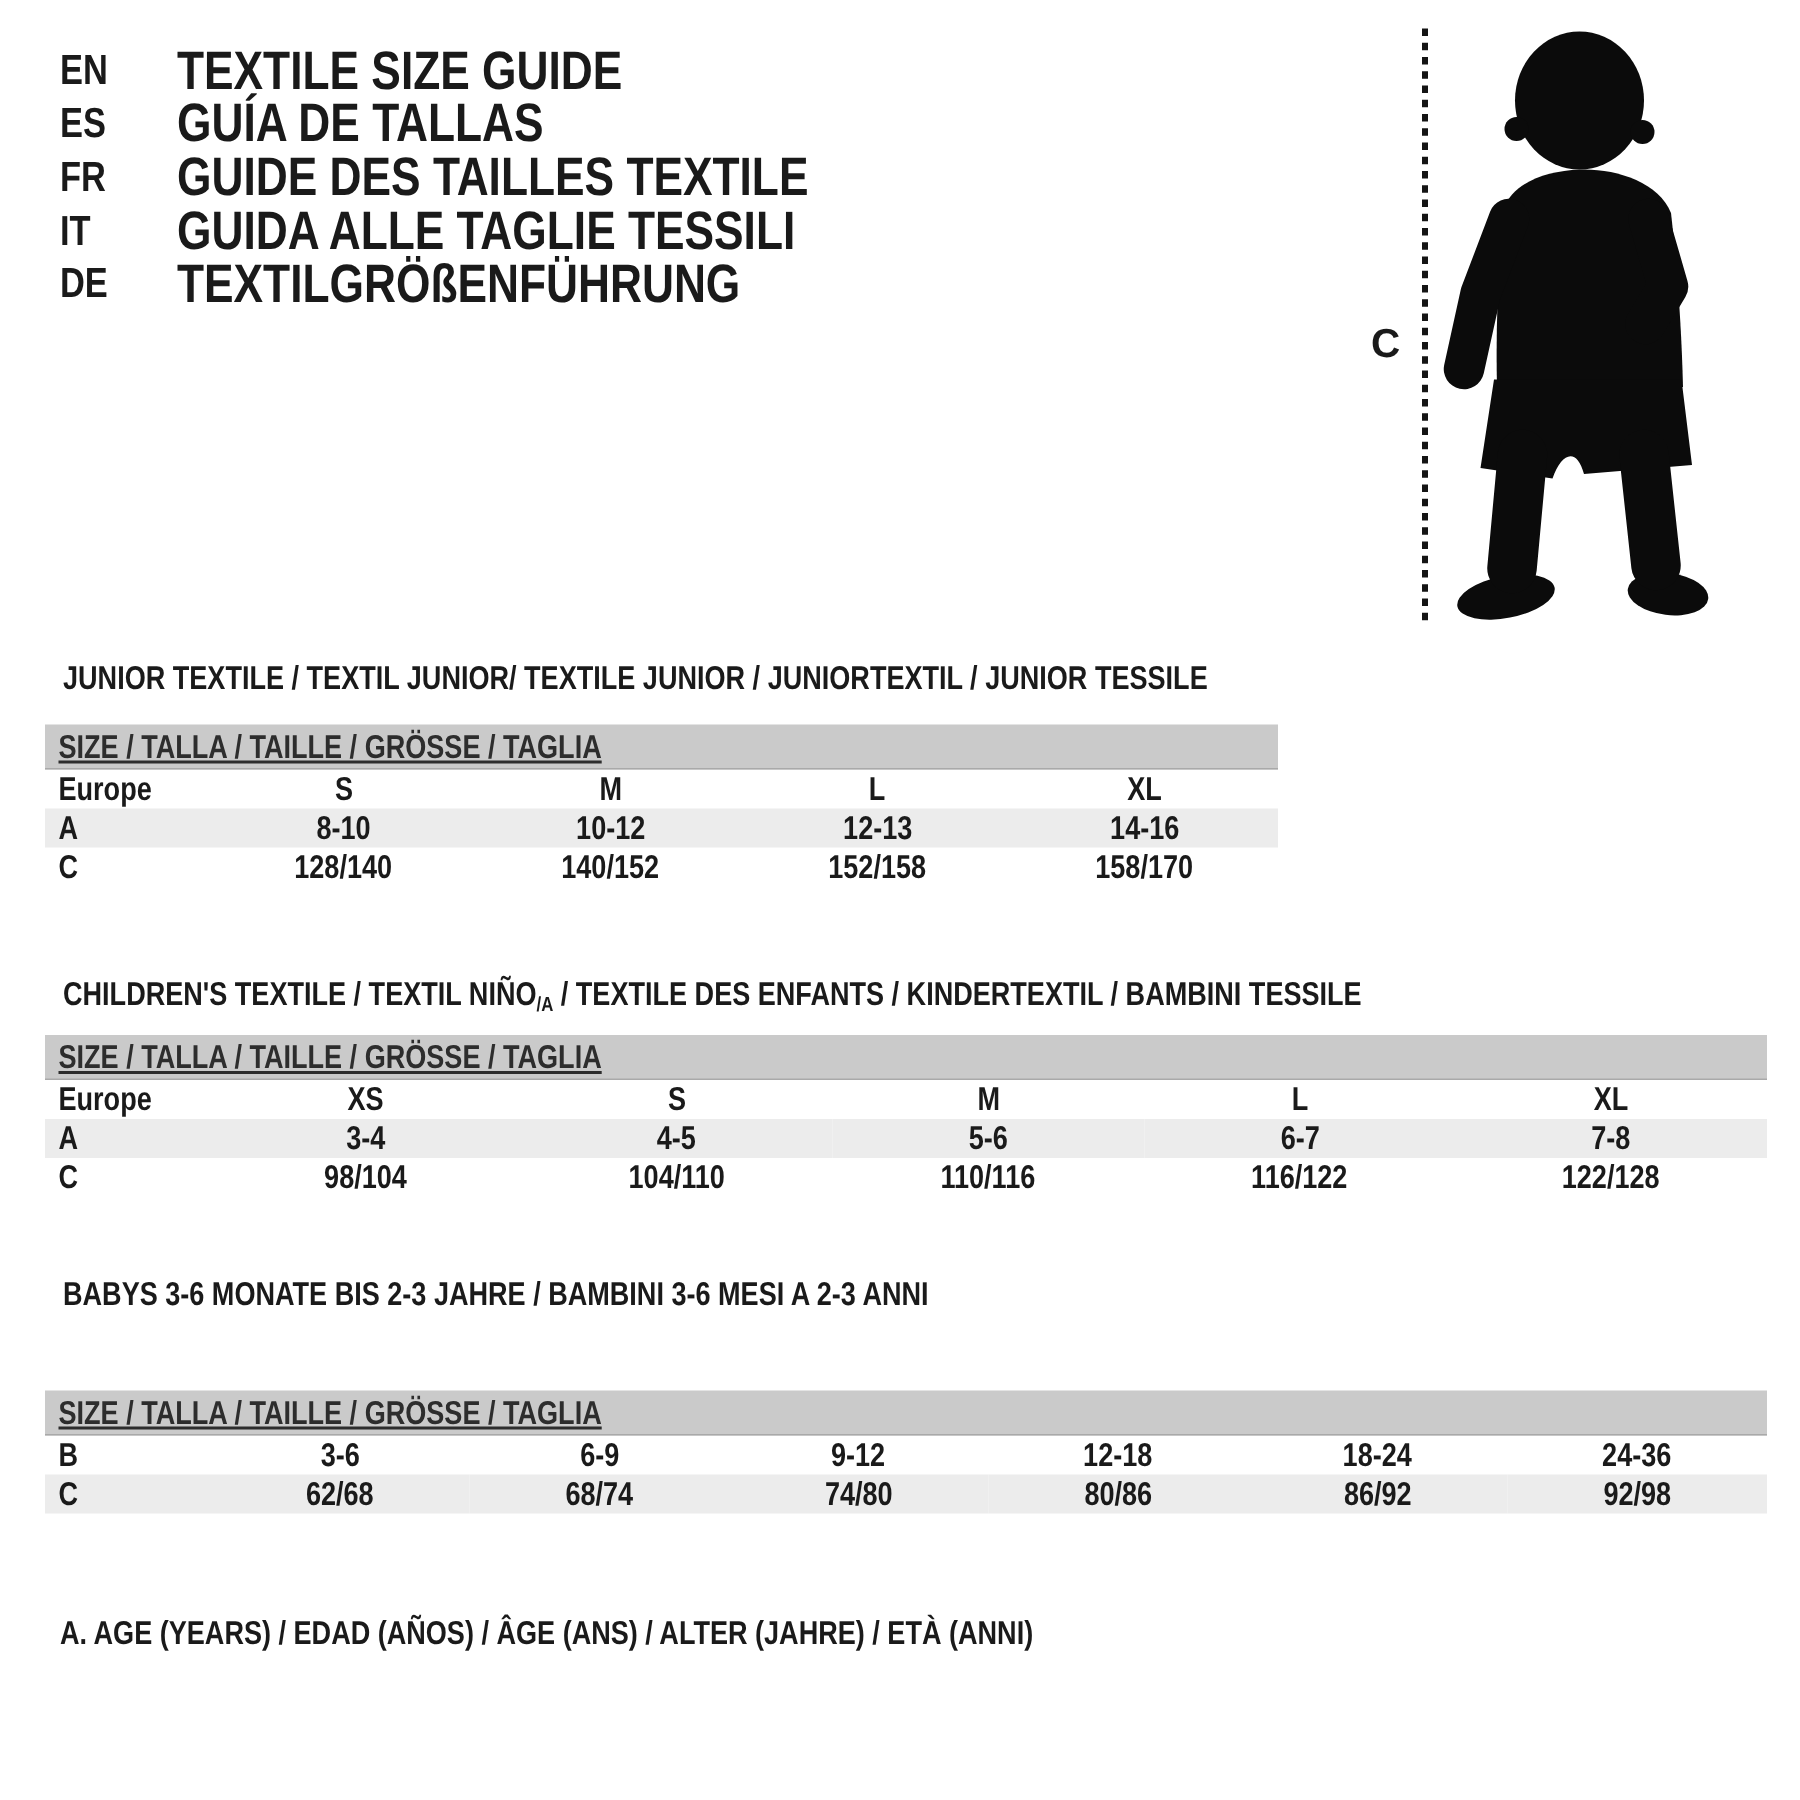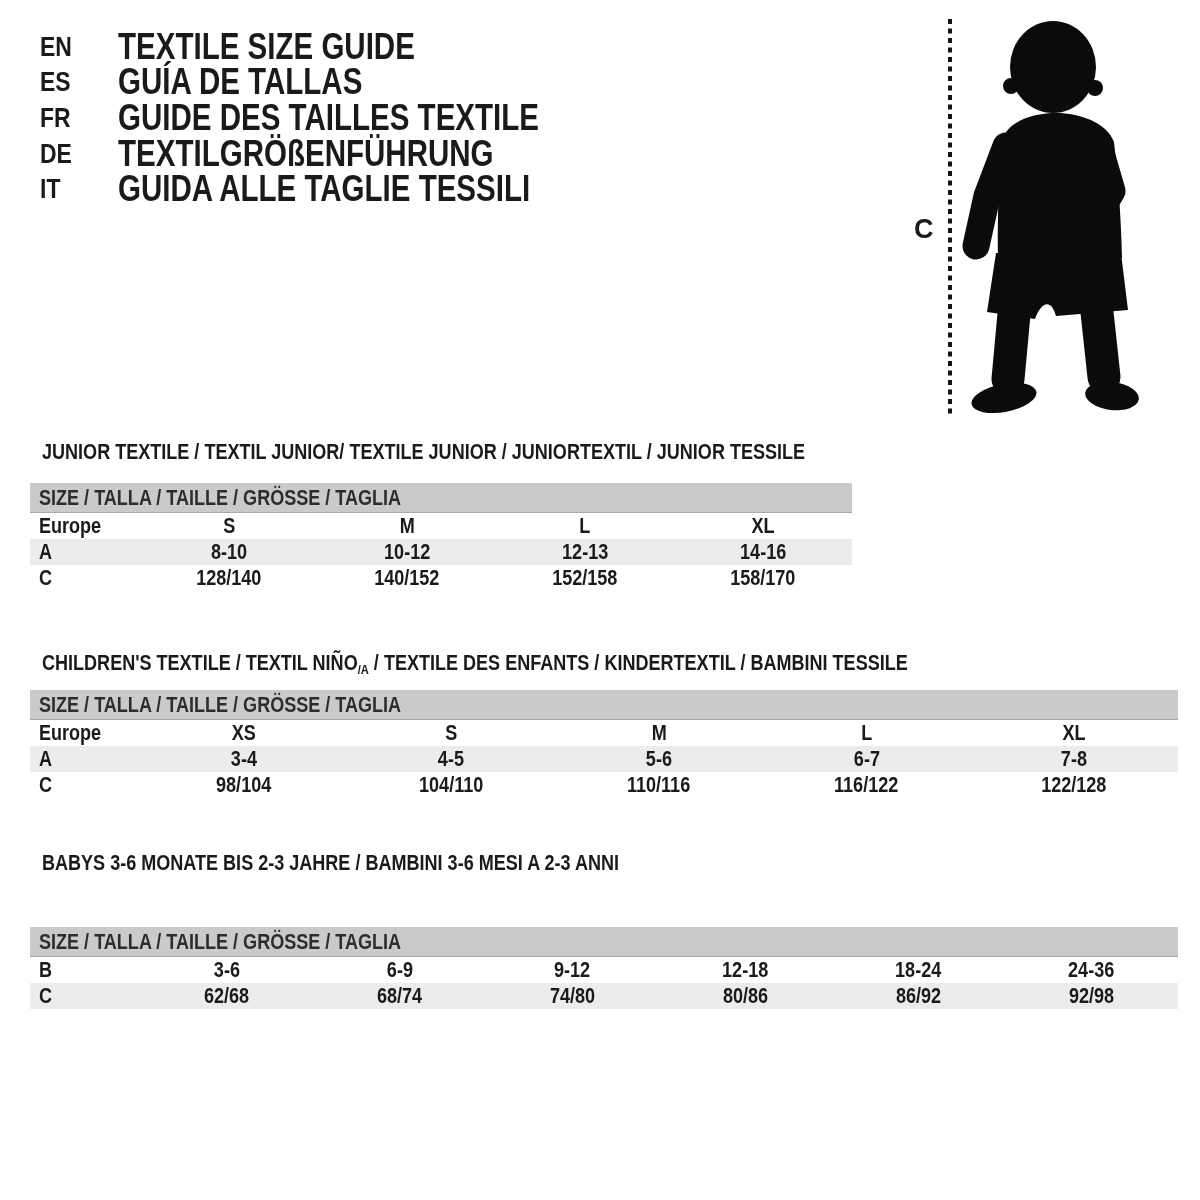--- a/index.html
+++ b/index.html
@@ -60,12 +60,12 @@
     <span class="lang-label"><span class="cl">GUIDE DES TAILLES TEXTILE</span></span>
   </div>
   <div class="lang-row">
+    <span class="lang-code"><span class="cl">IT</span></span>
+    <span class="lang-label"><span class="cl">GUIDA ALLE TAGLIE TESSILI</span></span>
+  </div>
+  <div class="lang-row">
     <span class="lang-code"><span class="cl">DE</span></span>
     <span class="lang-label"><span class="cl">TEXTILGRÖßENFÜHRUNG</span></span>
-  </div>
-  <div class="lang-row">
-    <span class="lang-code"><span class="cl">IT</span></span>
-    <span class="lang-label"><span class="cl">GUIDA ALLE TAGLIE TESSILI</span></span>
   </div>
 </div>
 

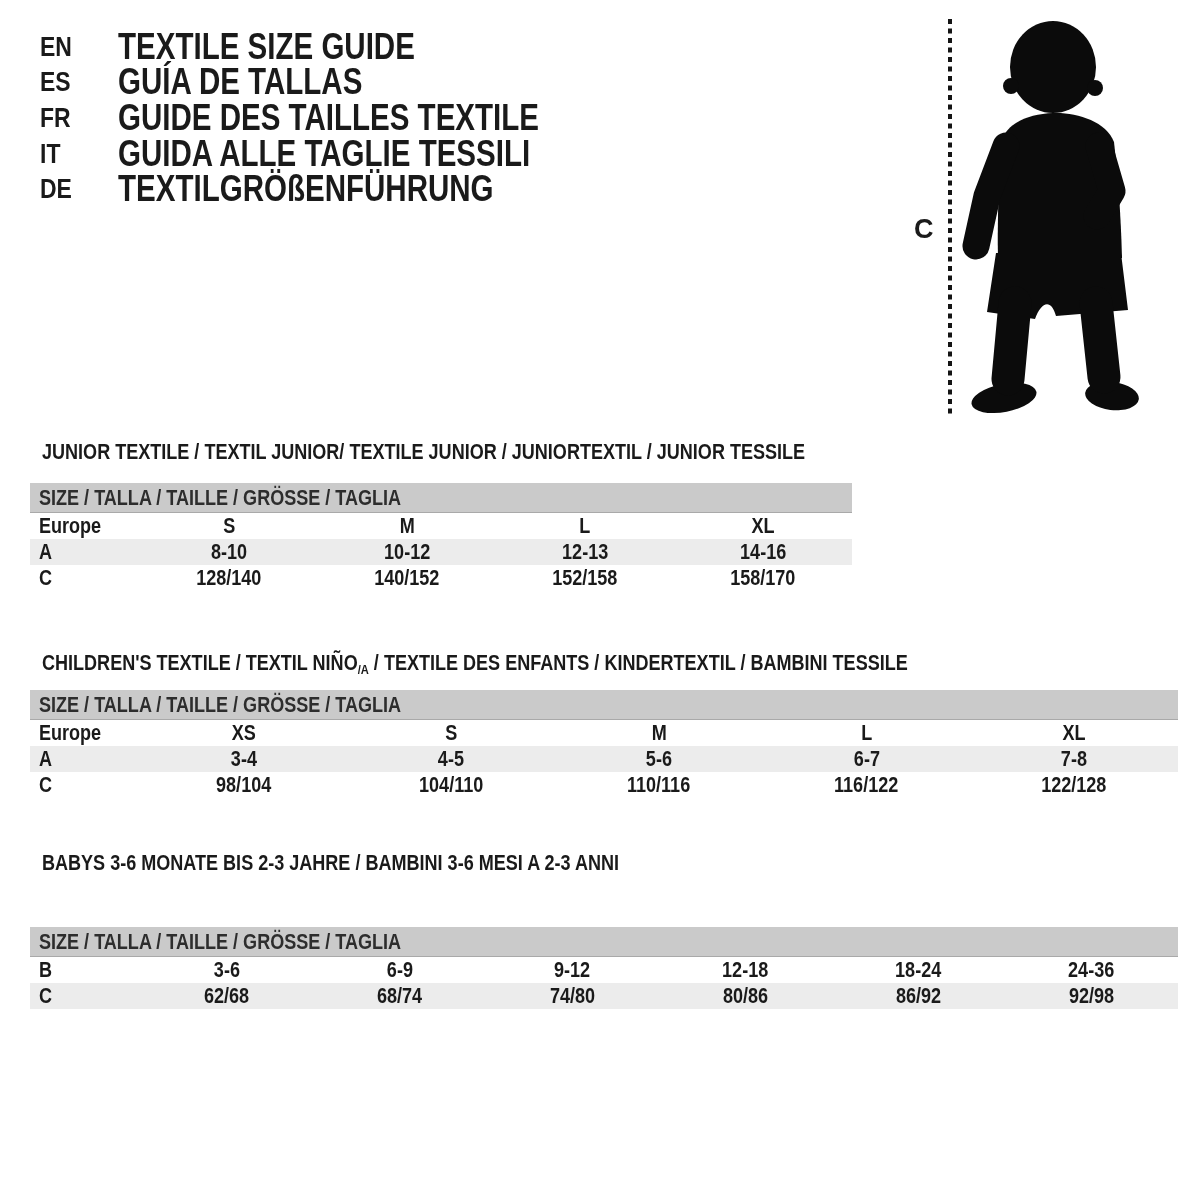--- a/index.html
+++ b/index.html
@@ -27,7 +27,7 @@
   .bar{
     height:30px;background:#cacaca;border-bottom:1px solid #a9a9a9;
     display:flex;align-items:center;padding-left:9px;box-sizing:border-box;
-    font-size:22px;font-weight:bold;color:#2d2d2d;
+    font-size:22px;font-weight:bold;color:#2d2d2d;text-decoration:underline;
   }
 
   

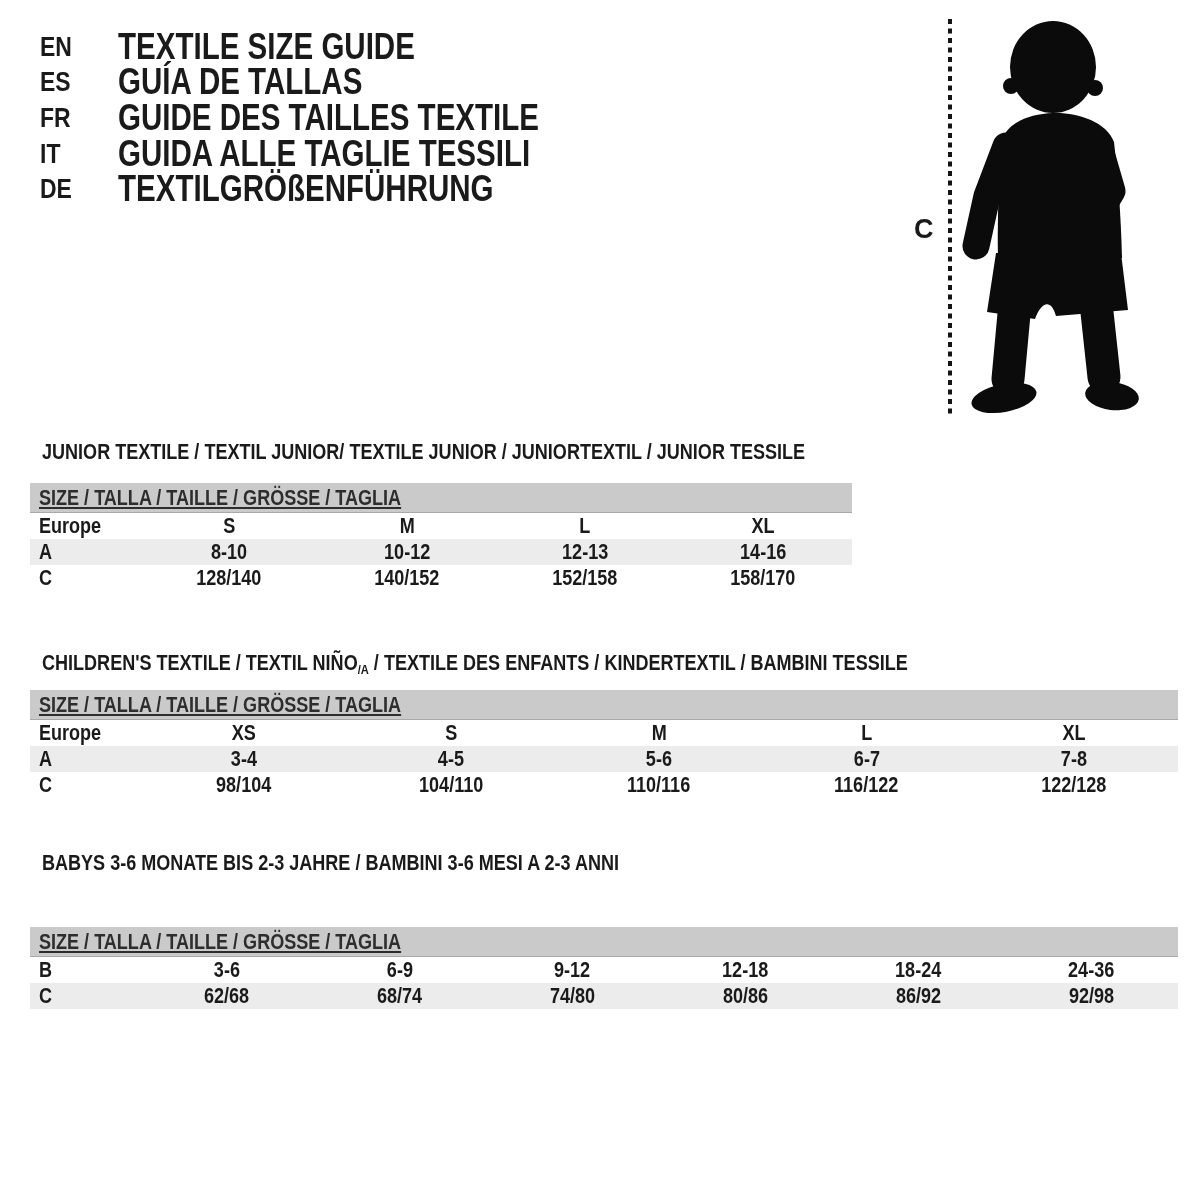--- a/index.html
+++ b/index.html
@@ -213,6 +213,9 @@
   </table>
 
 <div class="abs" style="left:40px;top:1072px;">
+  <div class="legend-line">
+      <span class="cl">A. AGE (YEARS) / EDAD (AÑOS) / ÂGE (ANS) / ALTER (JAHRE) / ETÀ (ANNI)</span>
+    </div>
 </div>
 
 </body></html>

